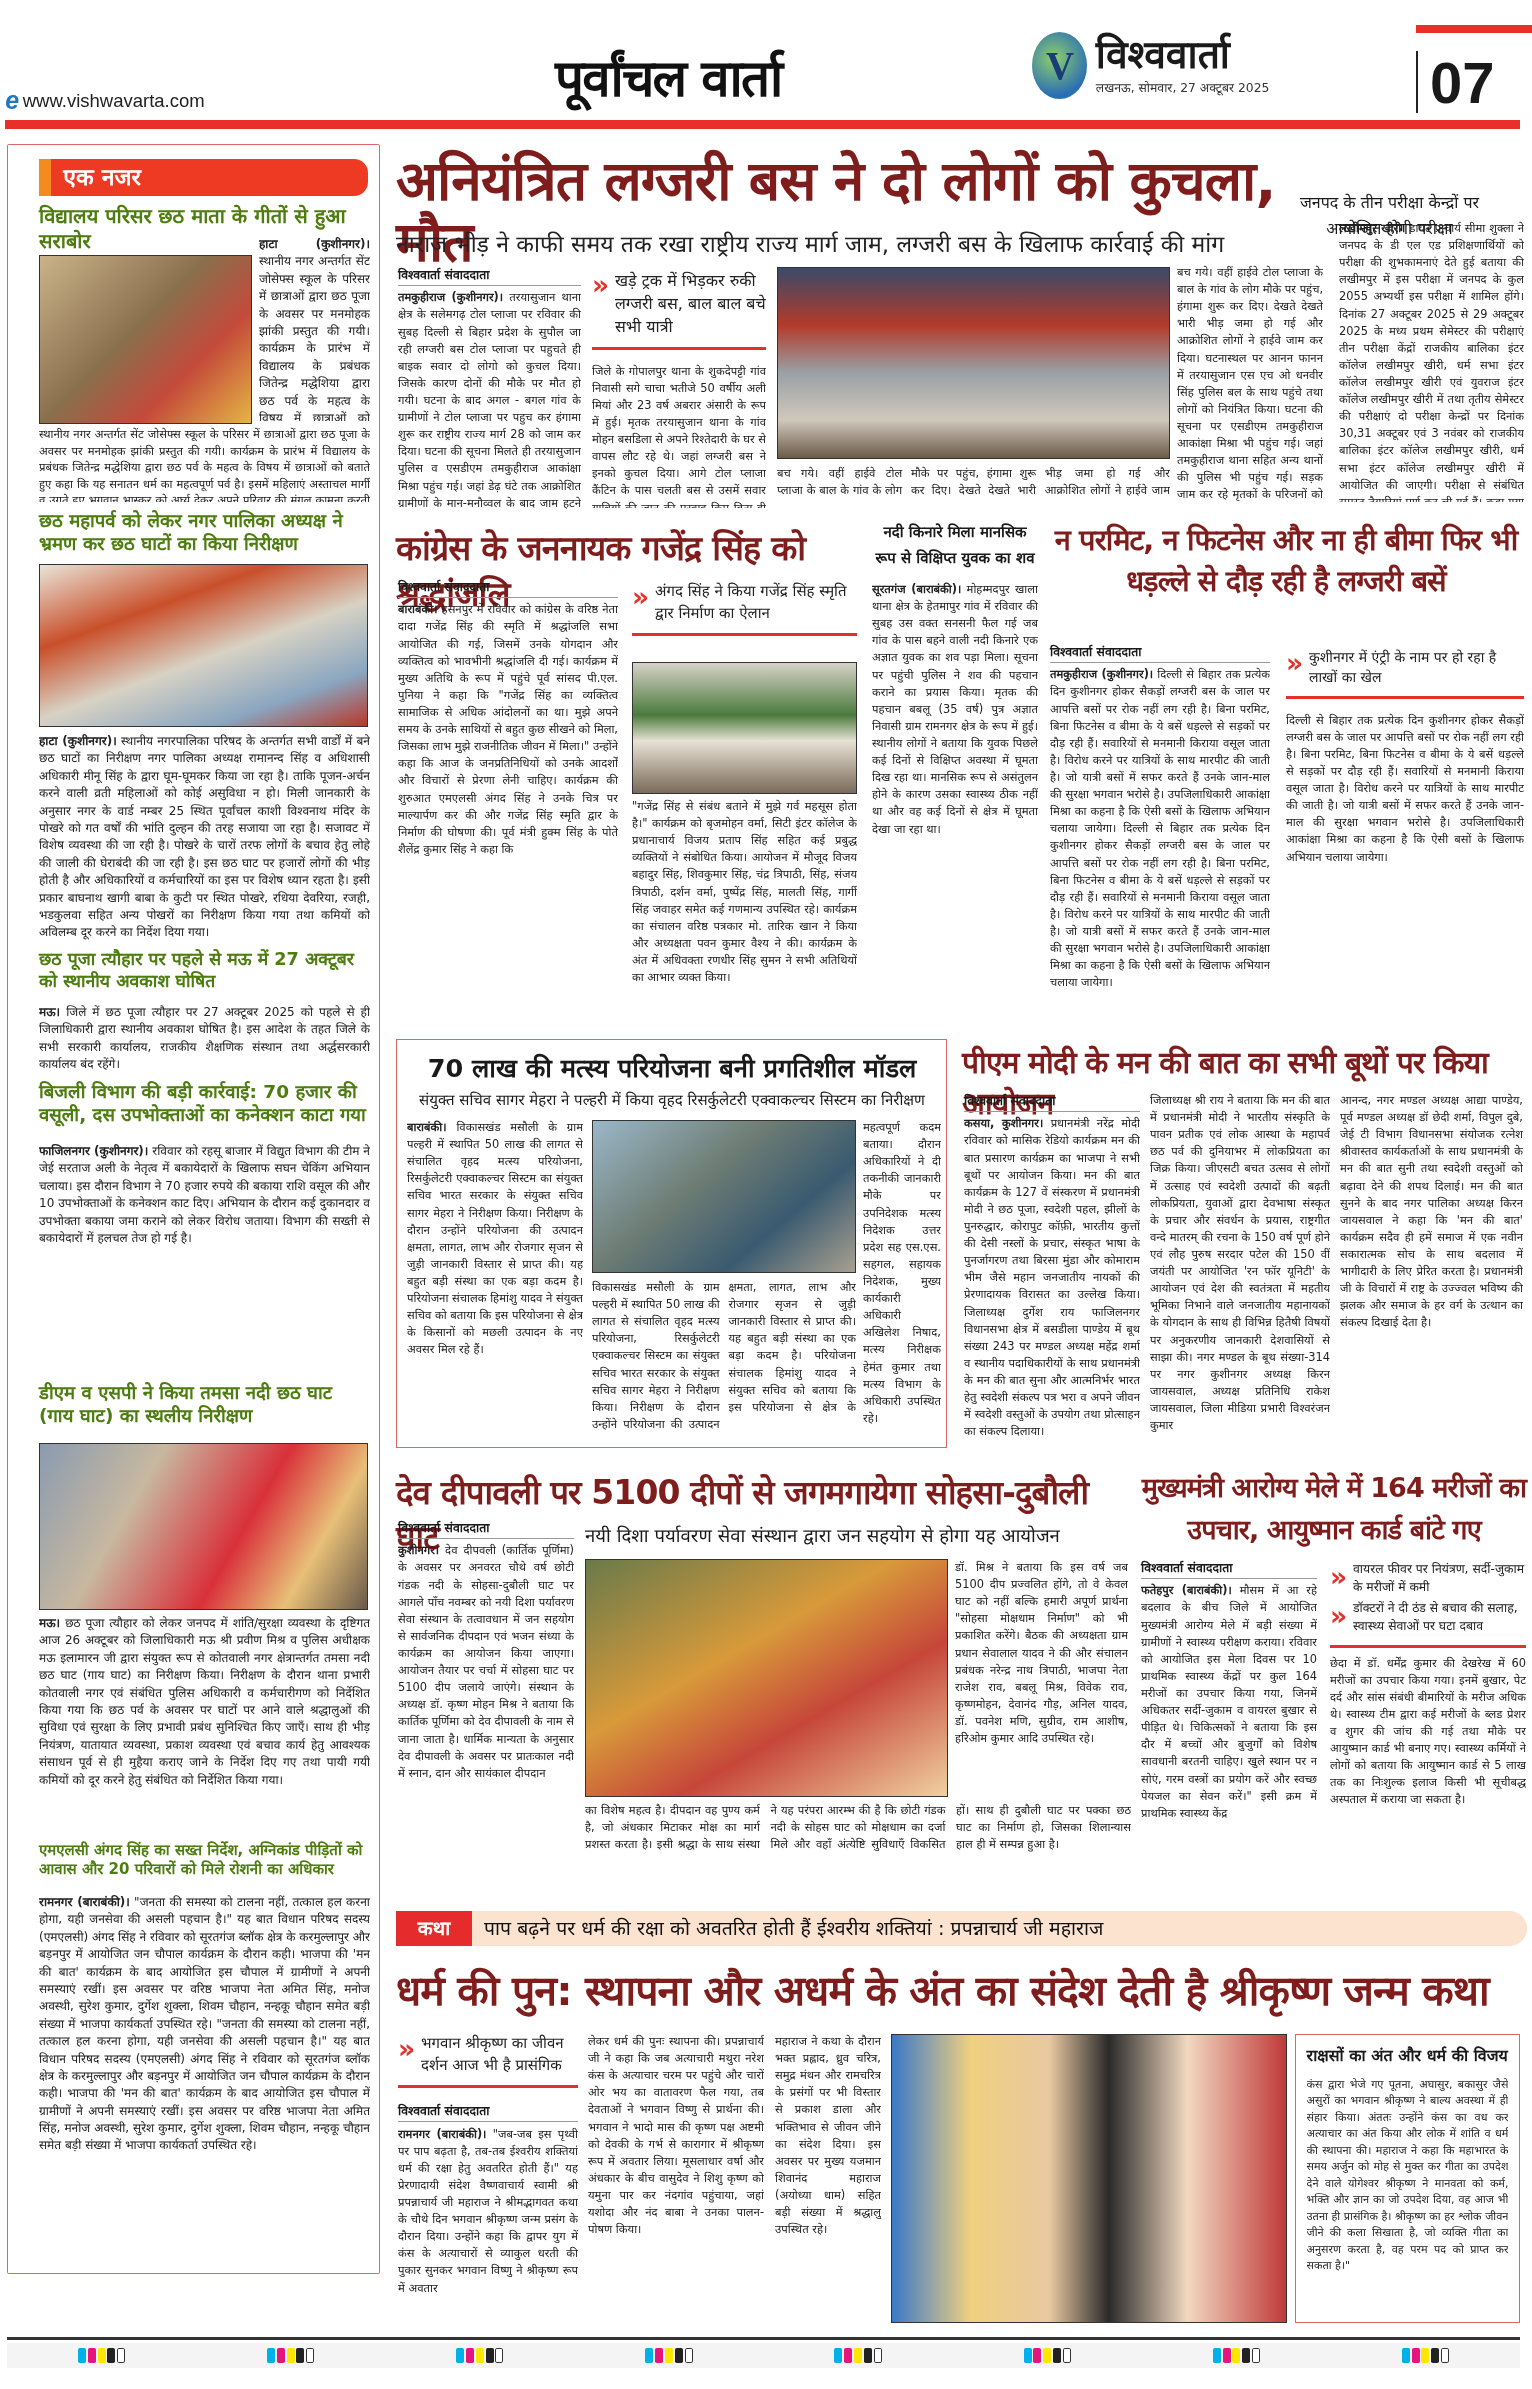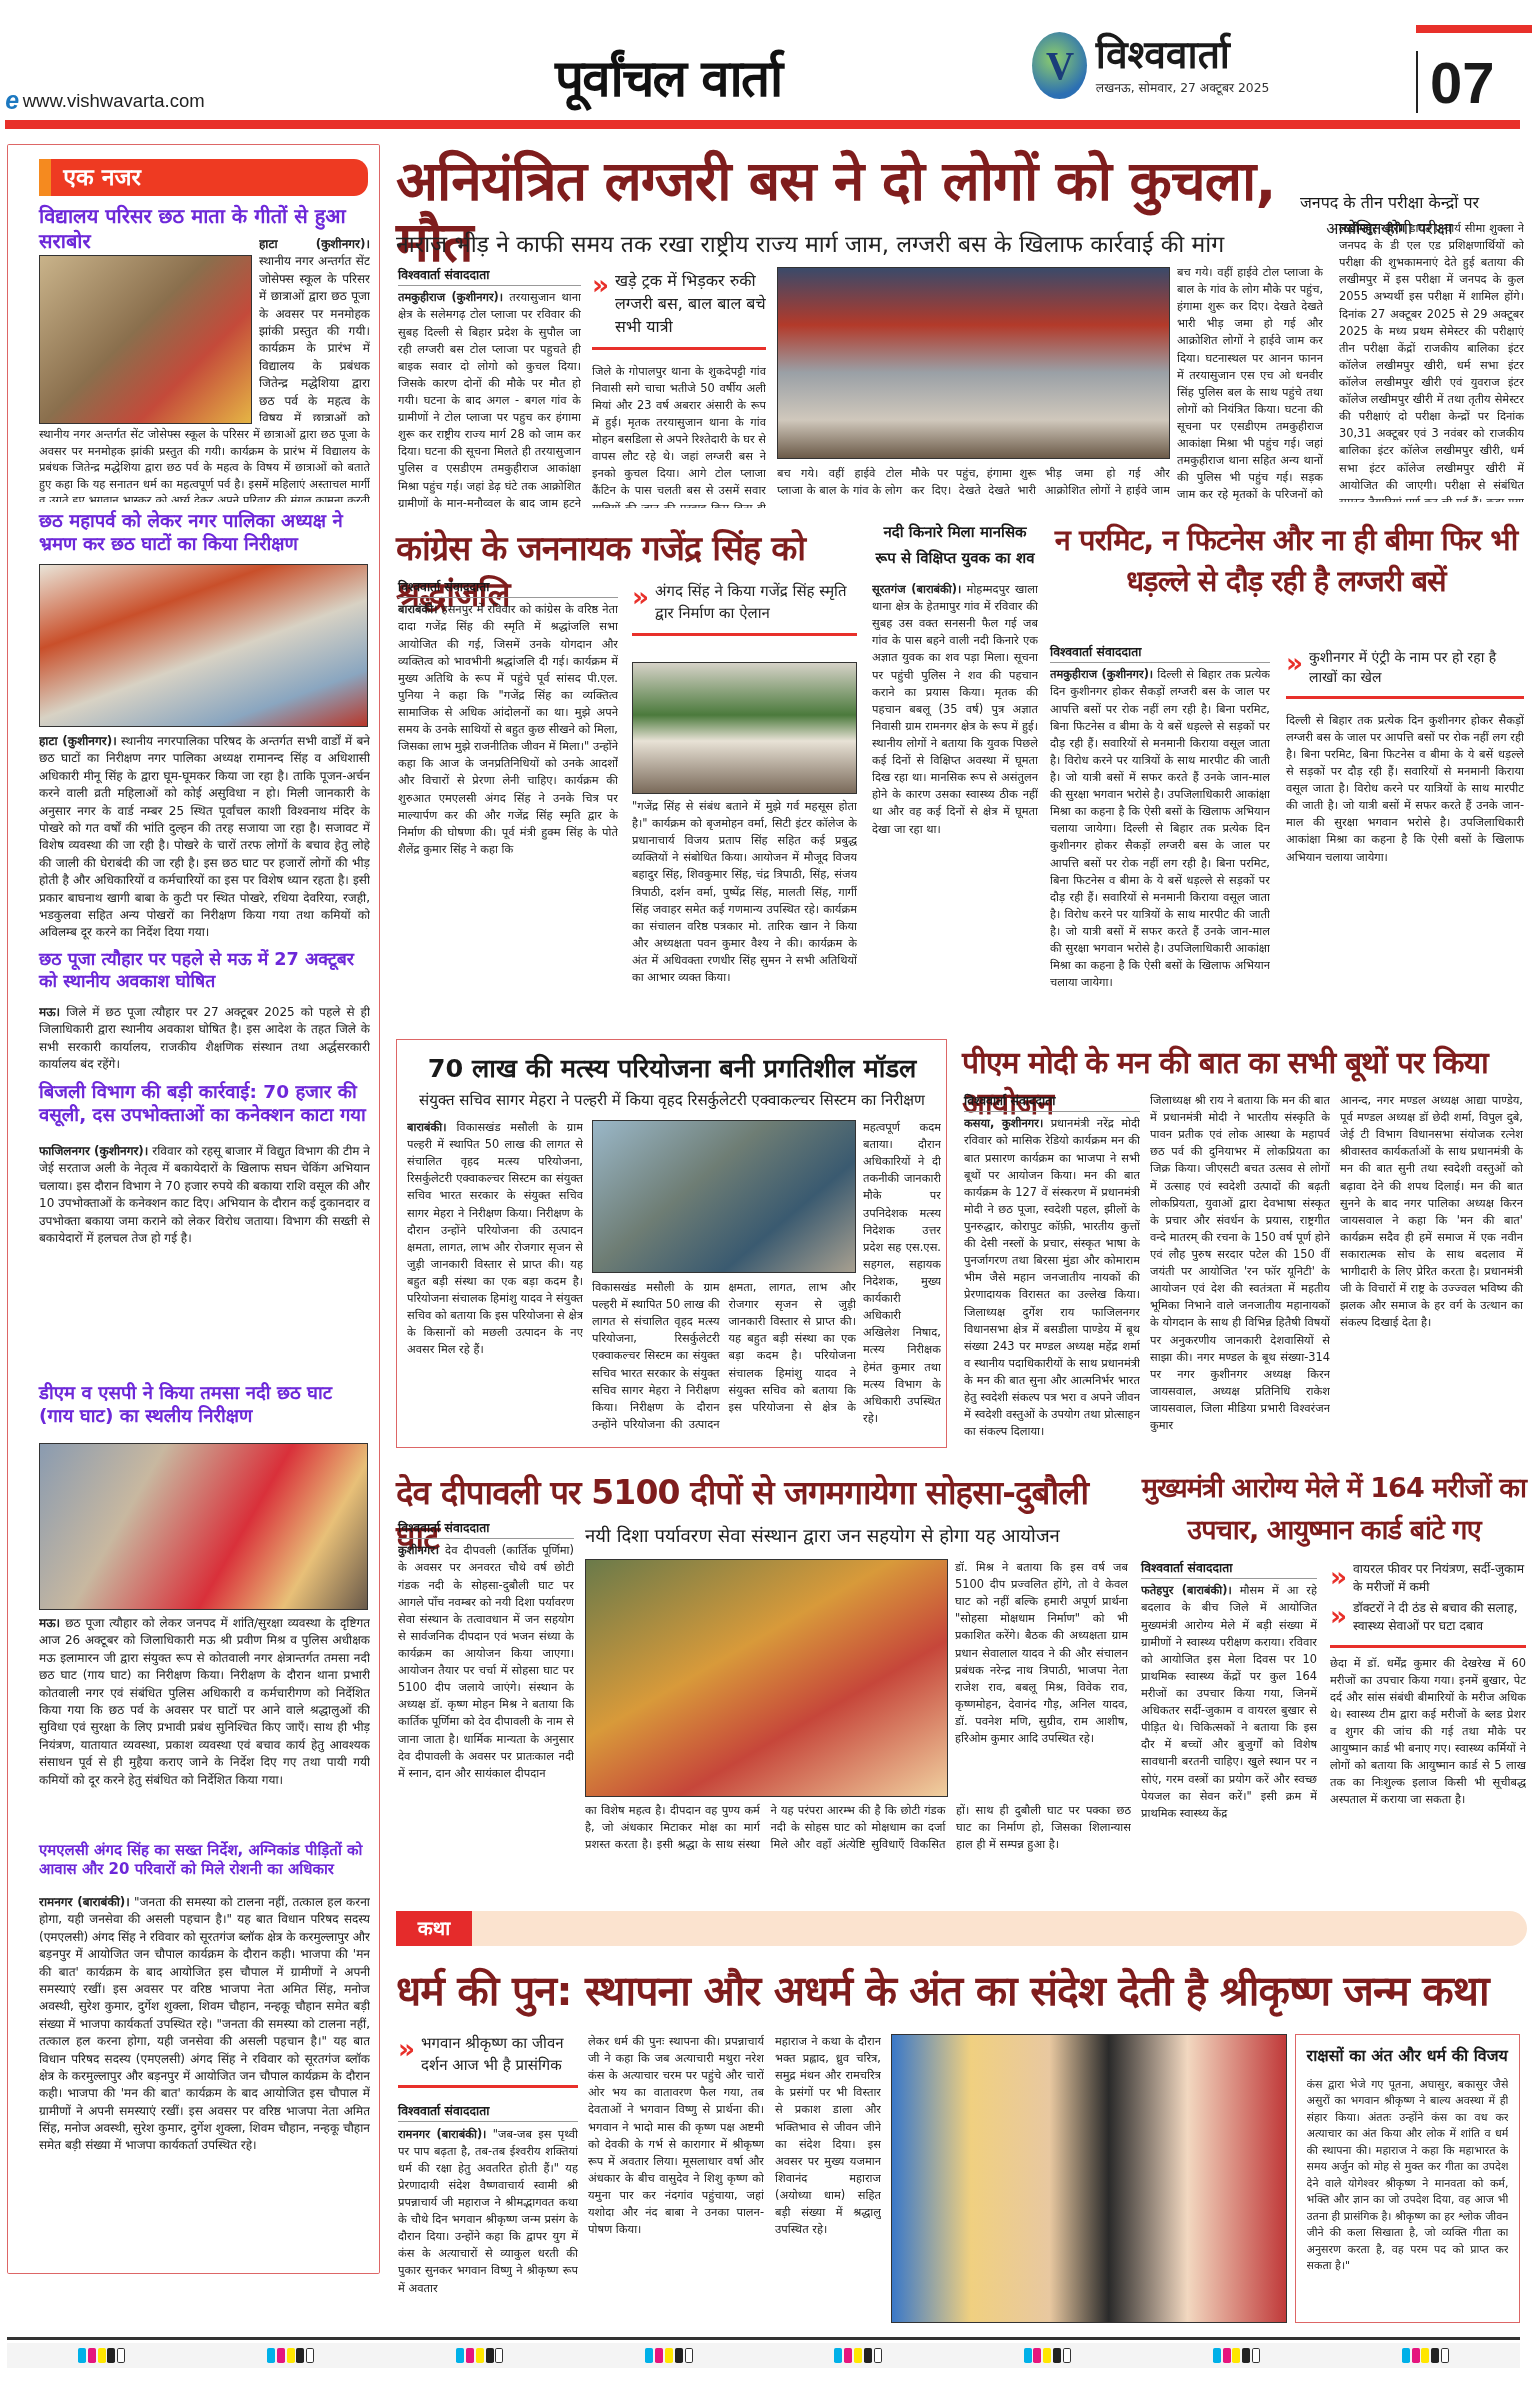--- a/index.html
+++ b/index.html
@@ -21,7 +21,7 @@
   
   .leftbox { left: 7px; top: 144px; width: 373px; height: 2130px; border: 1.8px solid #d66; border-radius: 1.8px; }
   .ek-najar { left: 39px; top: 159px; width: 329px; height: 37px; background: #ee3a22; border-left: 12.3px solid #f58a1f; border-radius: 0 14px 14px 0; color: #fff; font-size: 23px; font-weight: bold; padding-left: 12.3px; line-height: 37px; }
-  .lhead { left: 39px; width: 331px; font-weight: bold; font-size: 21px; line-height: 1.25; color: #6d28d9; }
+  .lhead { left: 39px; width: 331px; font-weight: bold; font-size: 21px; line-height: 1.25; color: #4d7c0f; }
   .lbody { left: 39px; width: 331px; font-size: 12px; line-height: 1.45; color: #222; text-align: justify; }
   .lbody b { font-weight: bold; }
   .photo { background: linear-gradient(135deg, #c9b38a, #8a6f4d 45%, #c44a3a 70%, #e5b545); border: 0.9px solid #333; }

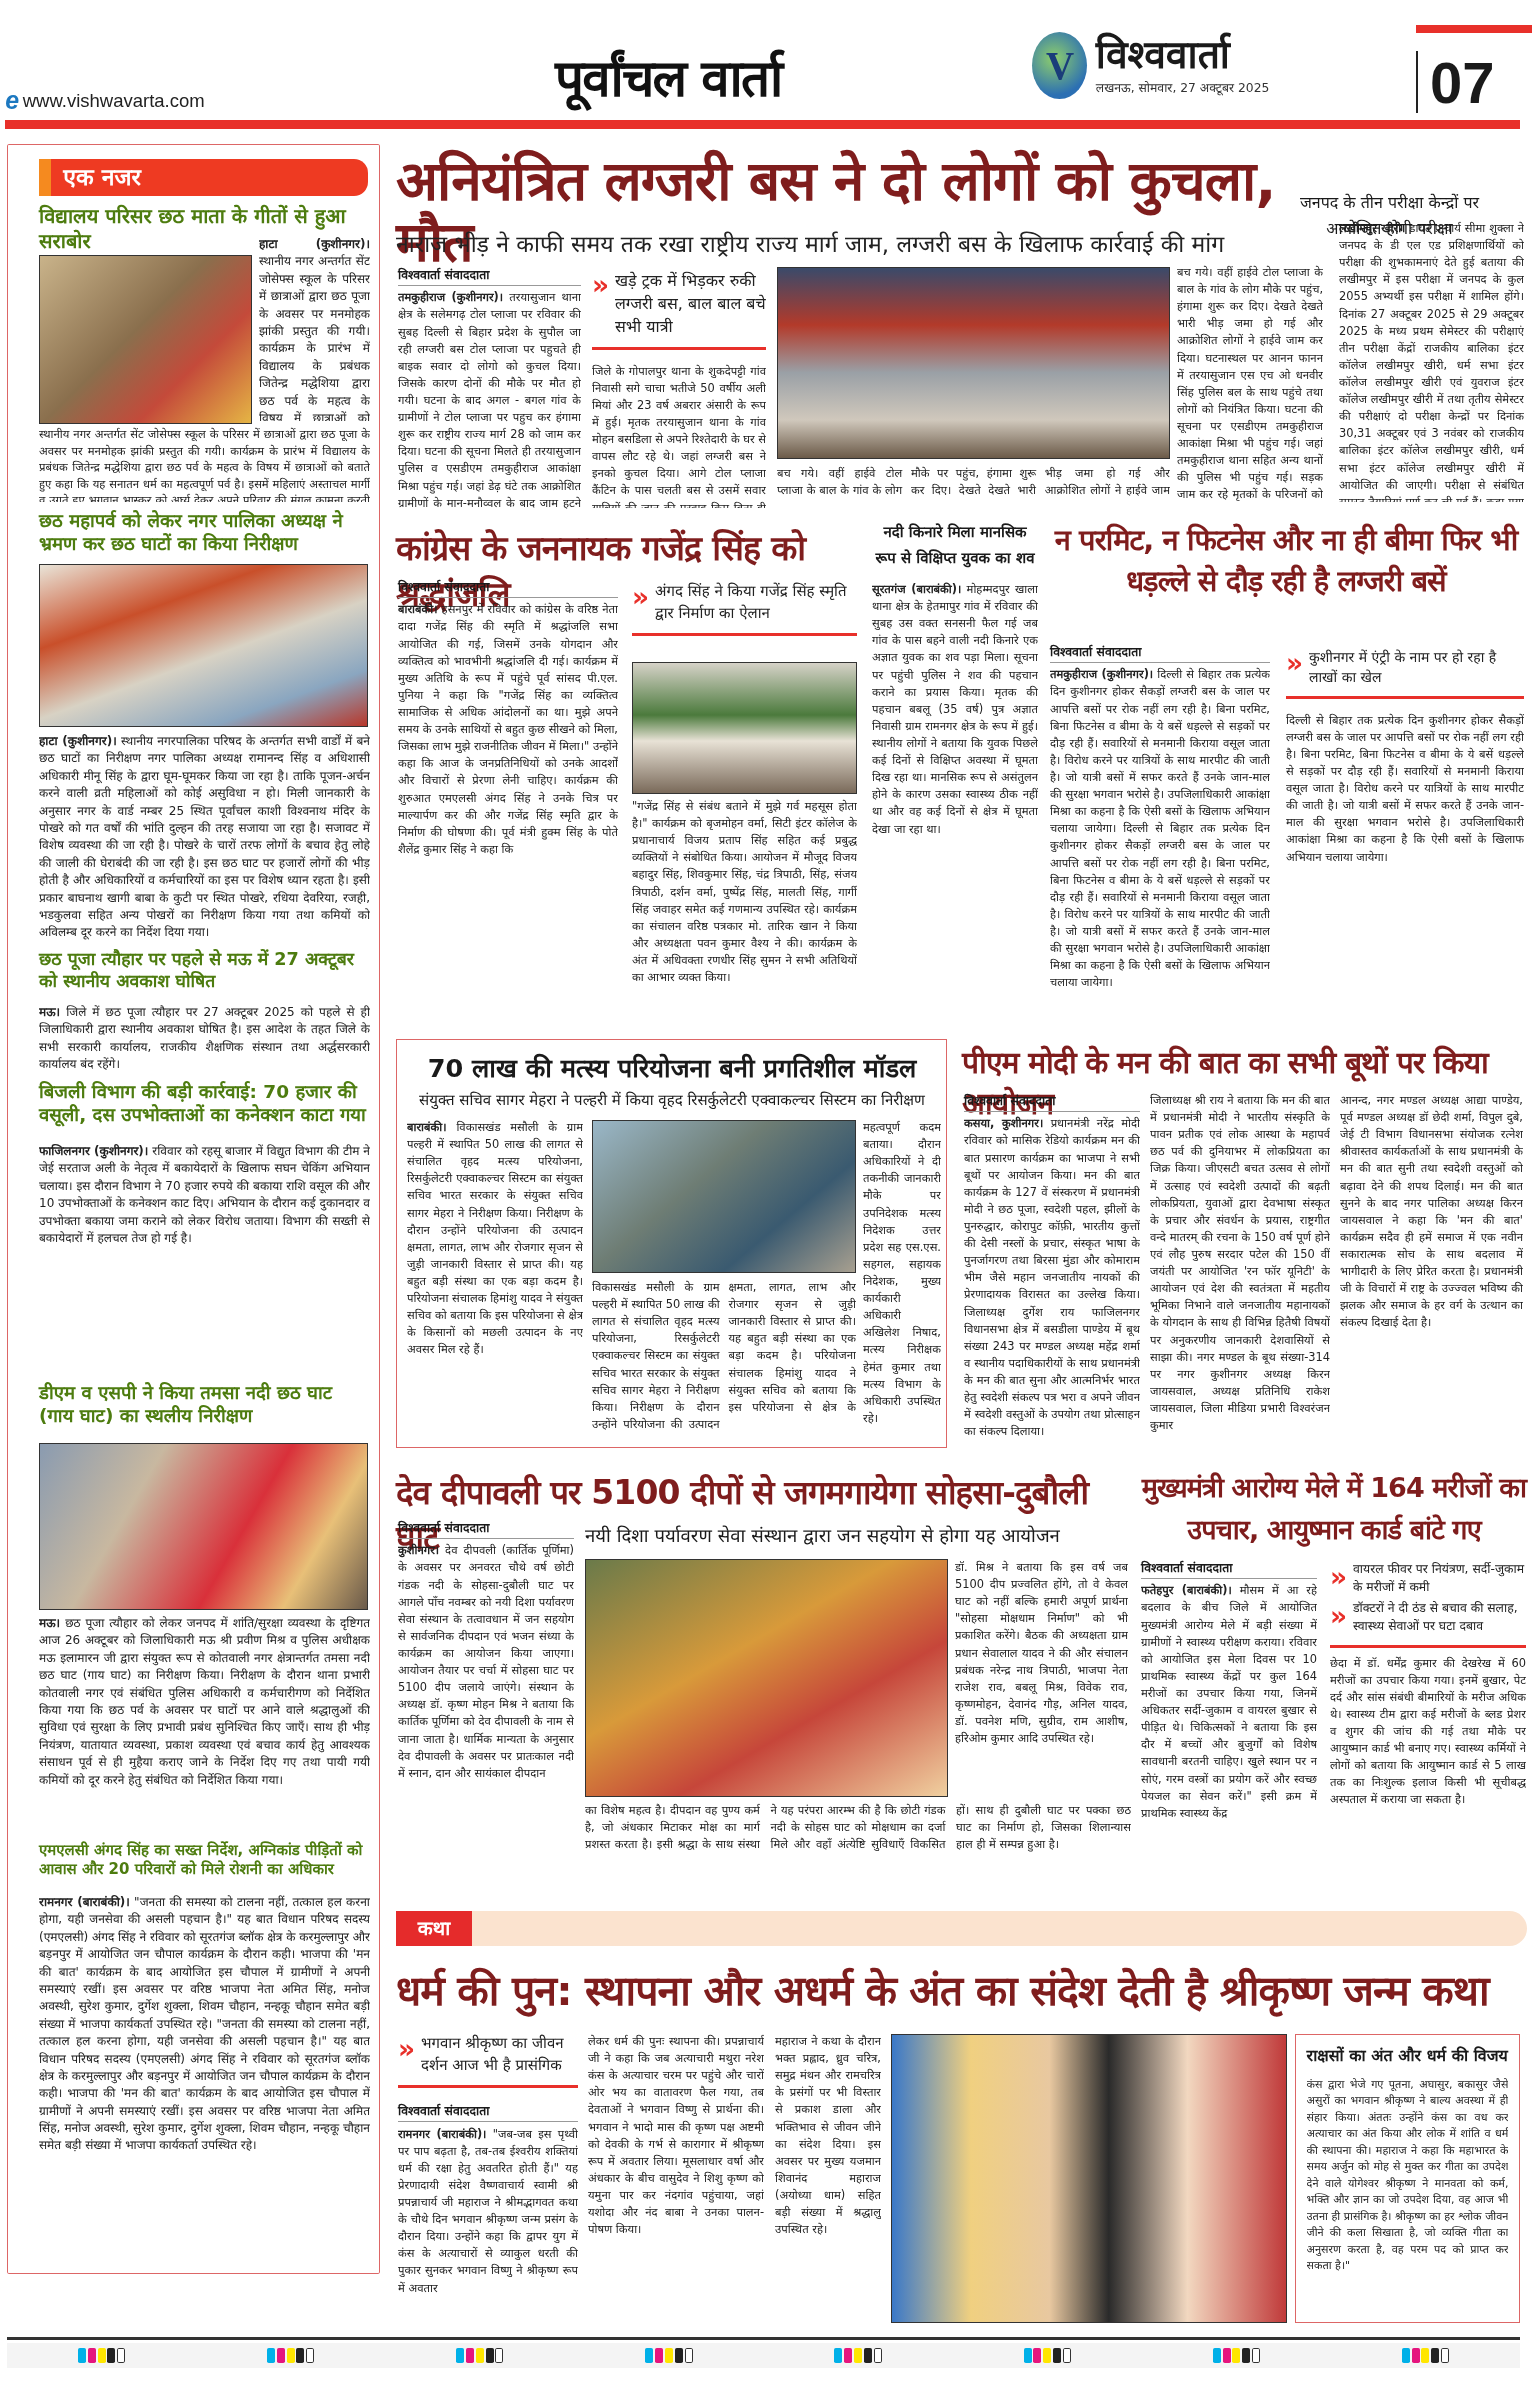--- a/index.html
+++ b/index.html
@@ -176,6 +176,7 @@
 
 <div class="abs katha-bar">
   <div class="katha-tag">कथा</div>
+  <div class="katha-text">पाप बढ़ने पर धर्म की रक्षा को अवतरित होती हैं ईश्वरीय शक्तियां : प्रपन्नाचार्य जी महाराज</div>
 </div>
 <div class="abs h-main" style="left:396px;top:1961px;width:1131px;font-size:41px;">धर्म की पुन: स्थापना और अधर्म के अंत का संदेश देती है श्रीकृष्ण जन्म कथा</div>
 <div class="abs" style="left:398px;top:2033px;width:180px;">

